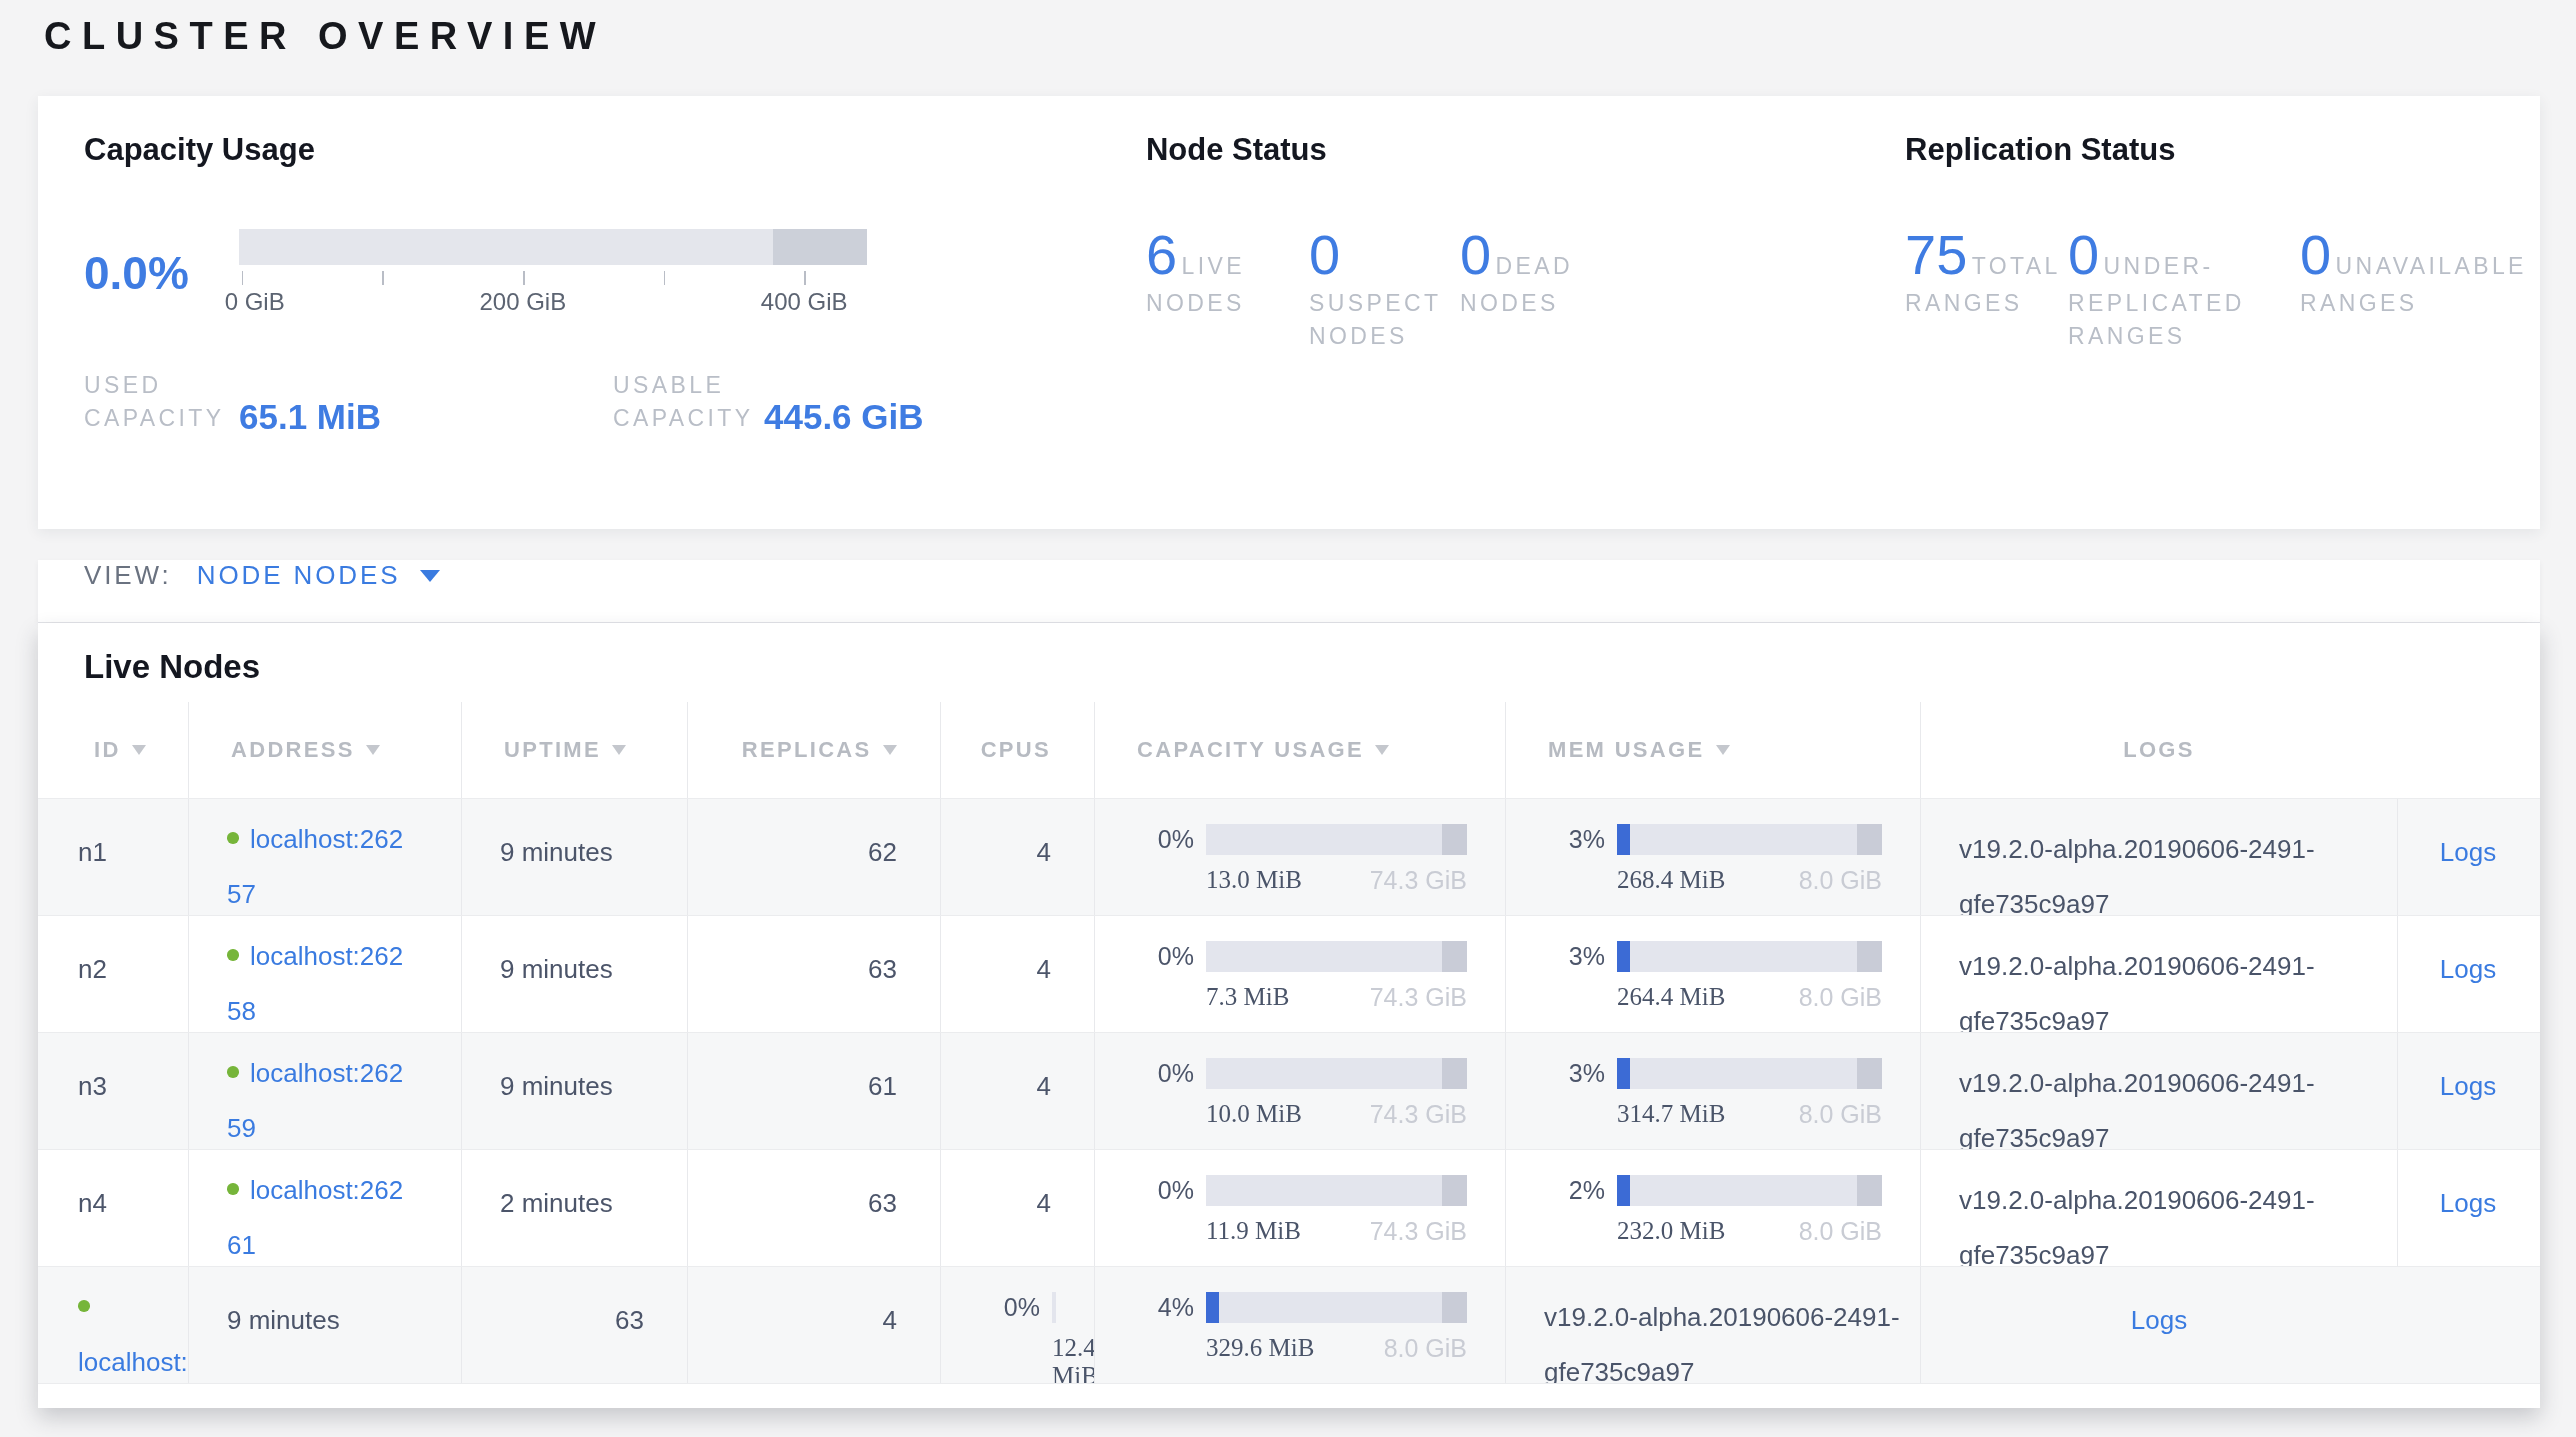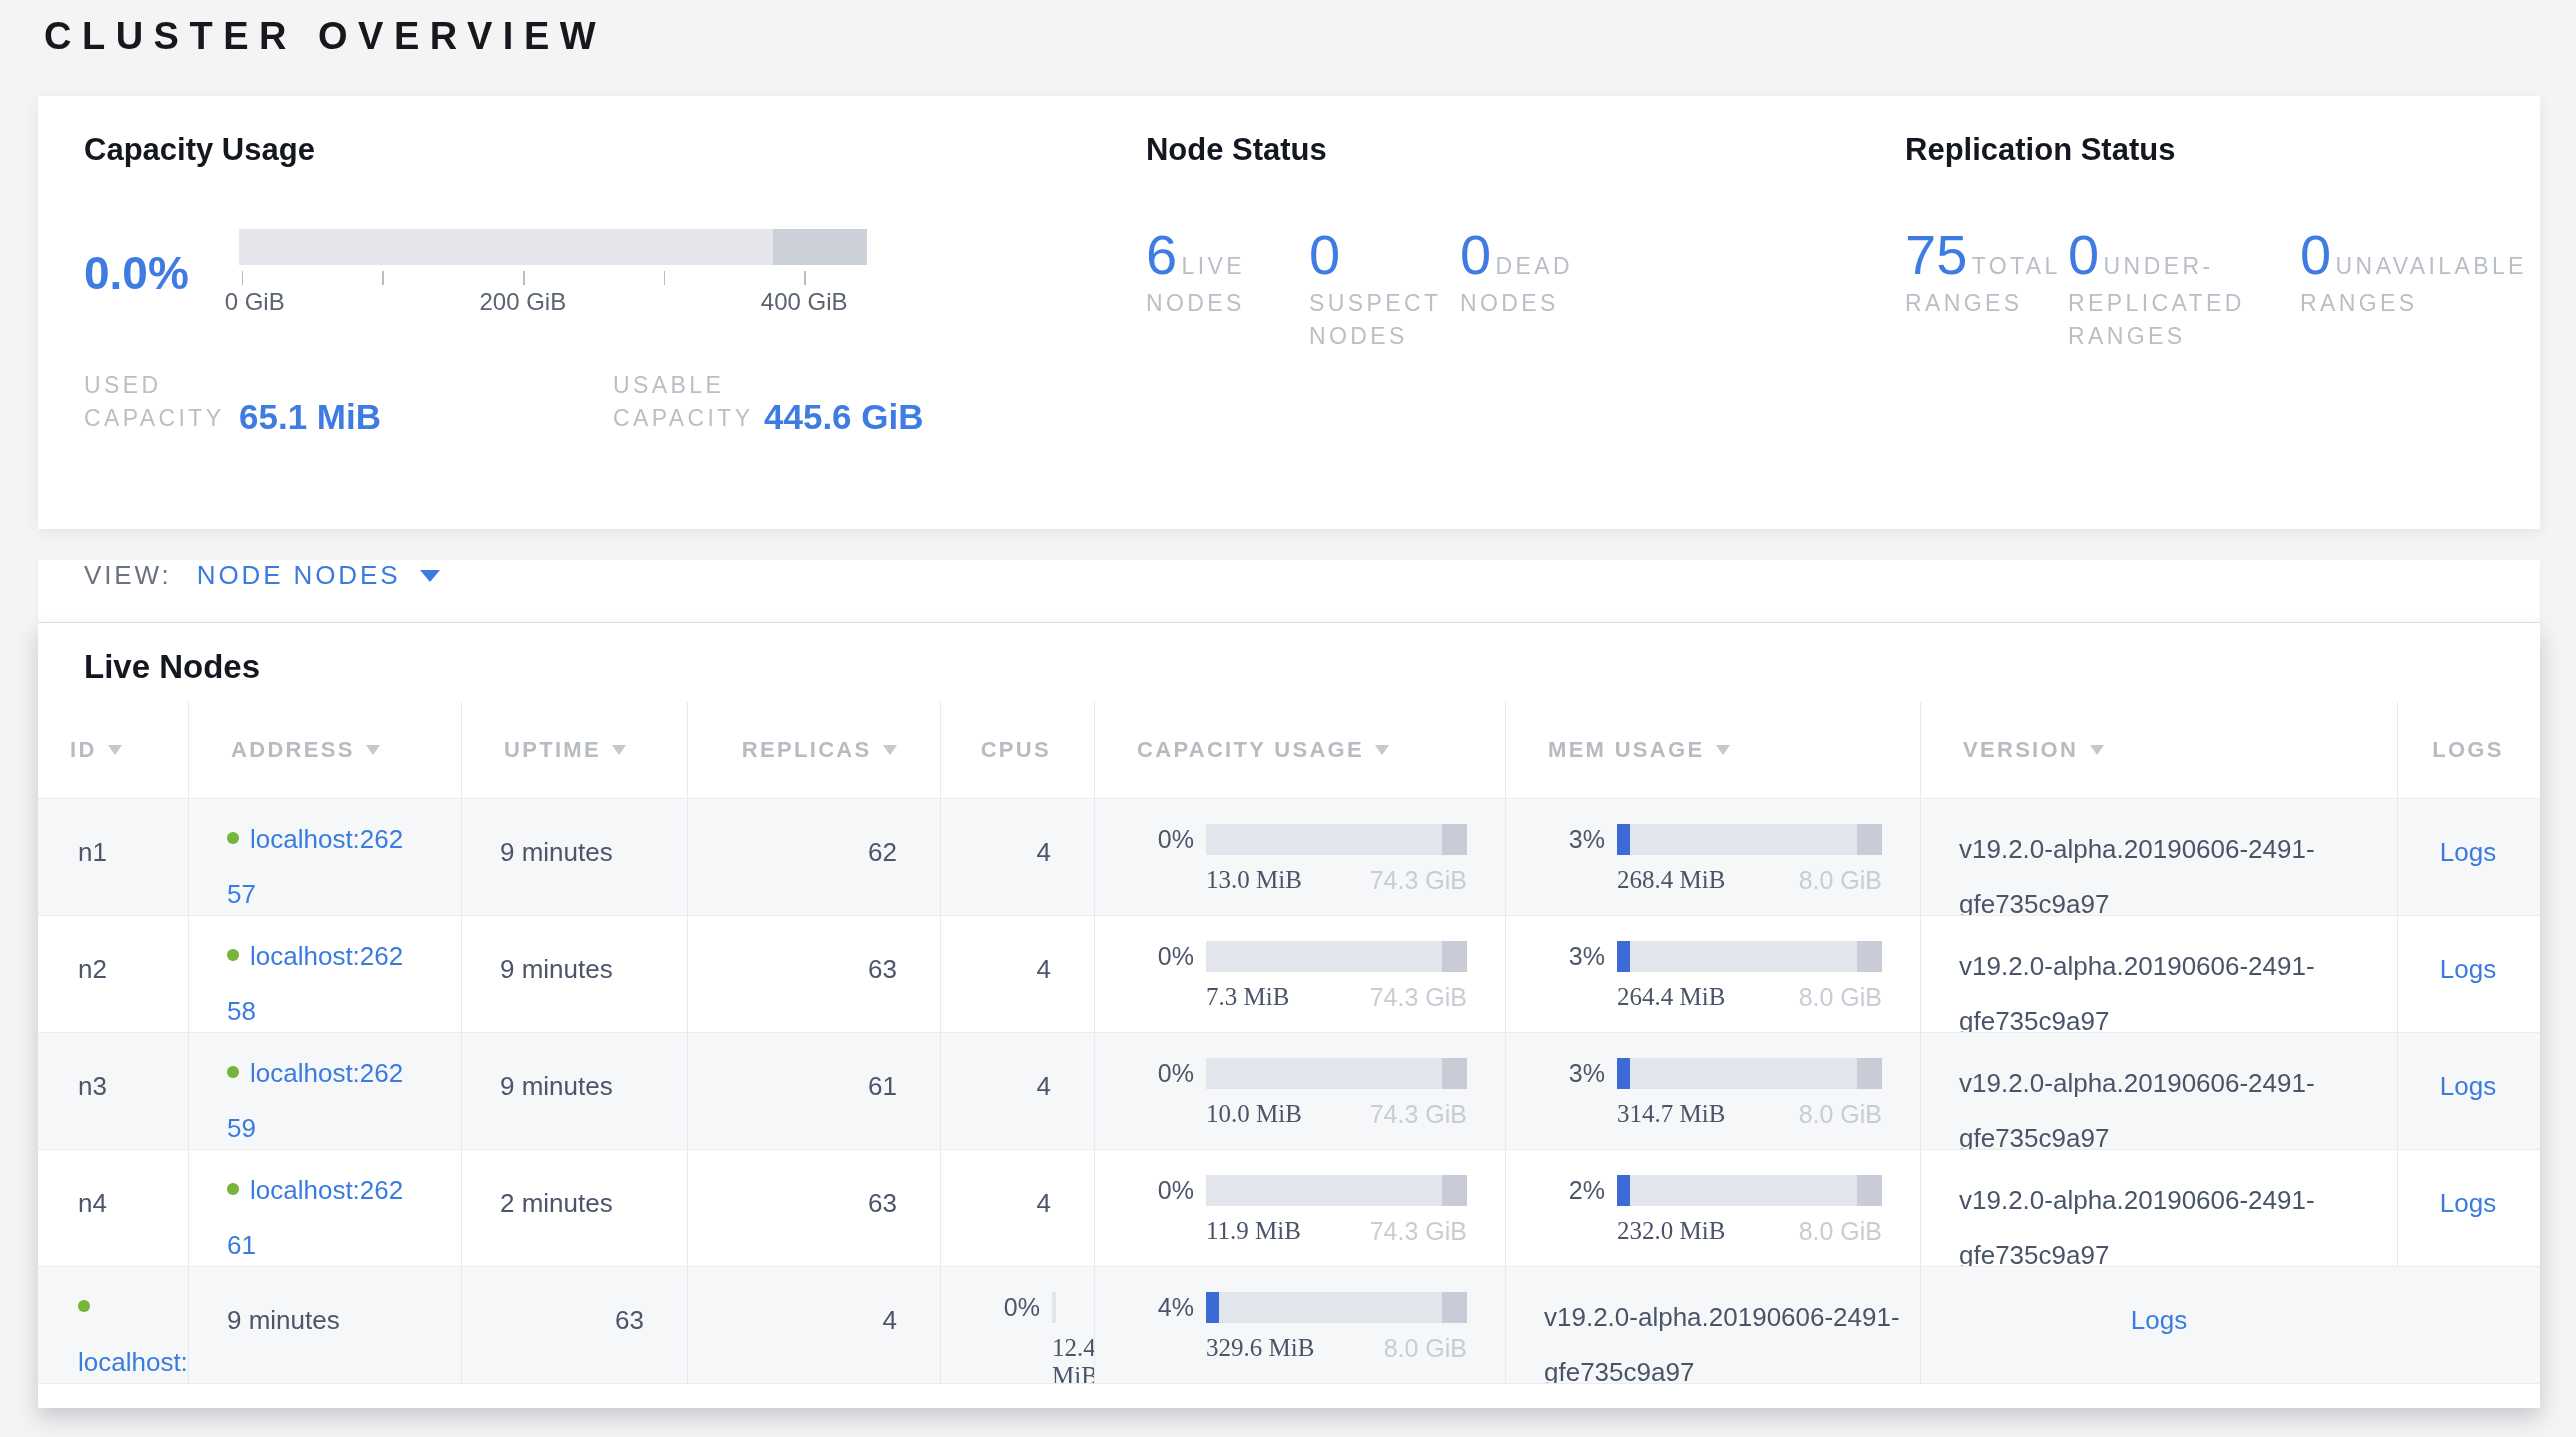--- a/index.html
+++ b/index.html
@@ -100,7 +100,7 @@
     border-left: 1.9px solid #e8e9ec;
     padding-left: 42px; cursor: pointer;
   }
-  .hcell:first-child { border-left: none; padding-left: 32px; }
+  .hcell:first-child { border-left: none; padding-left: 56px; }
   .hcell.right { justify-content: flex-end; padding-right: 43px; padding-left: 0; }
   .hcell.center { justify-content: center; padding-left: 0; cursor: default; }
   .sort-icon {

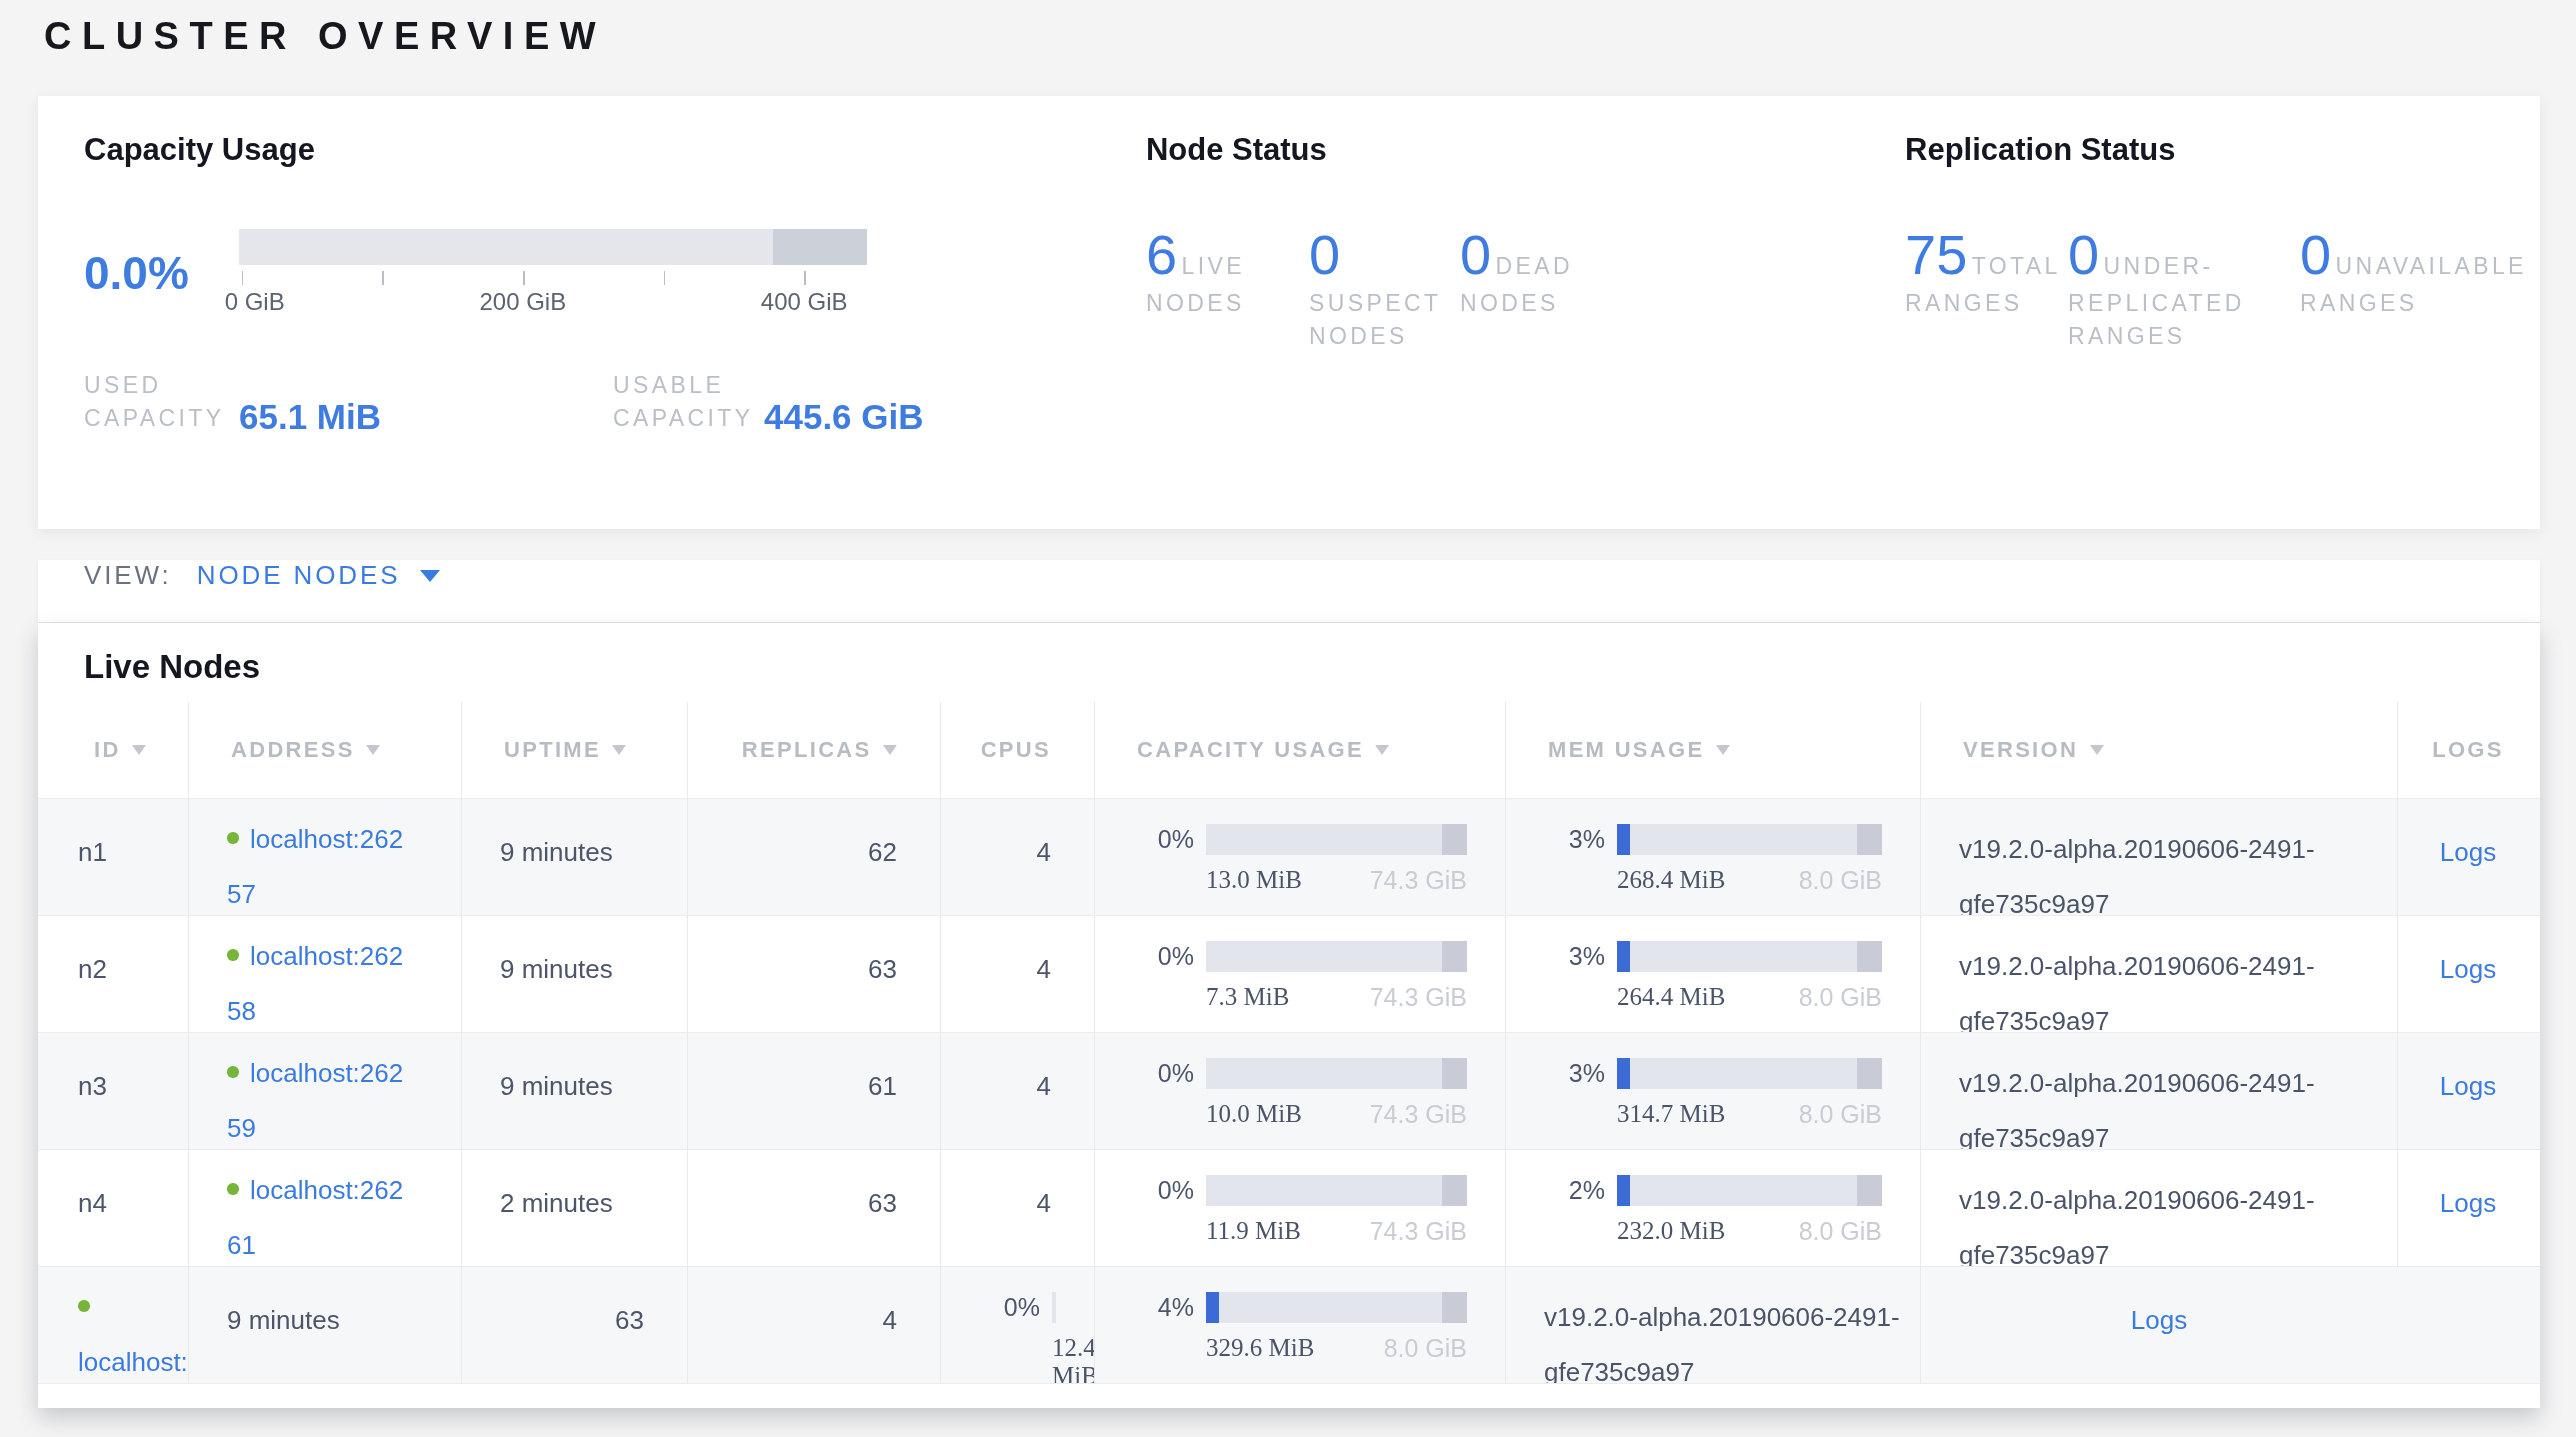--- a/index.html
+++ b/index.html
@@ -284,10 +284,6 @@
         <span>MEM USAGE</span>
           <span class="sort-icon"></span>
       </div>
-      <div class="hcell">
-        <span>VERSION</span>
-          <span class="sort-icon"></span>
-      </div>
       <div class="hcell center">
         <span>LOGS</span>
       </div>

